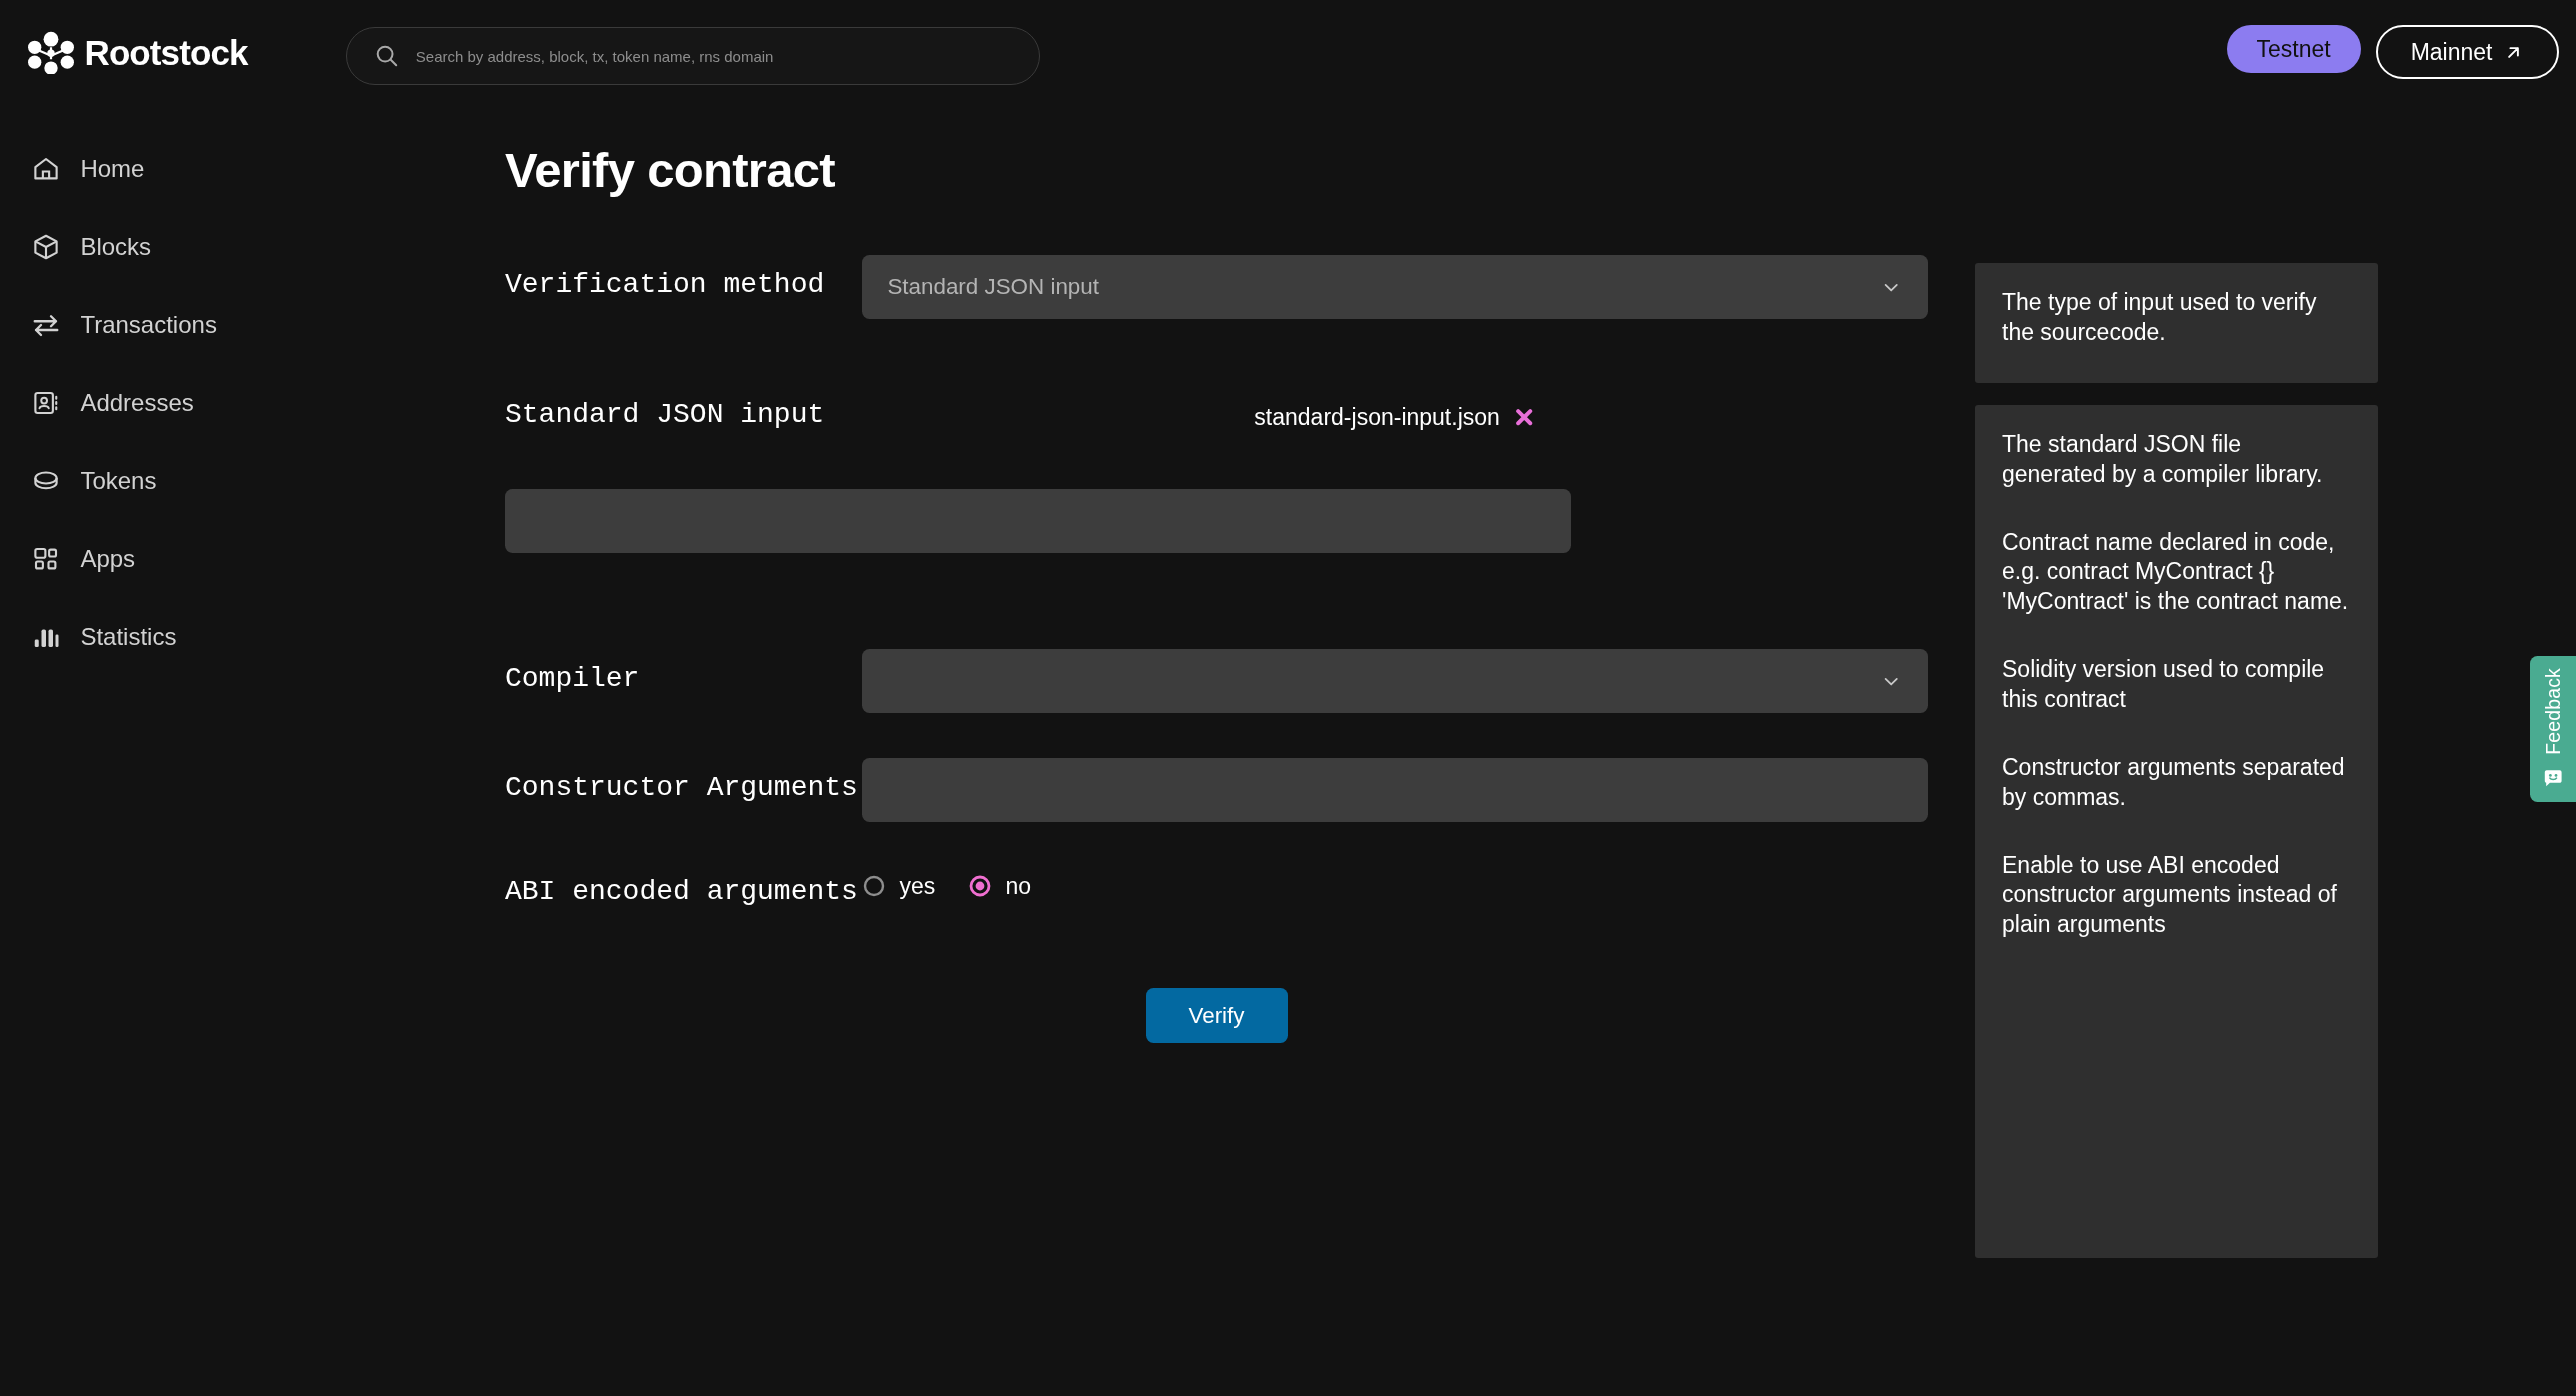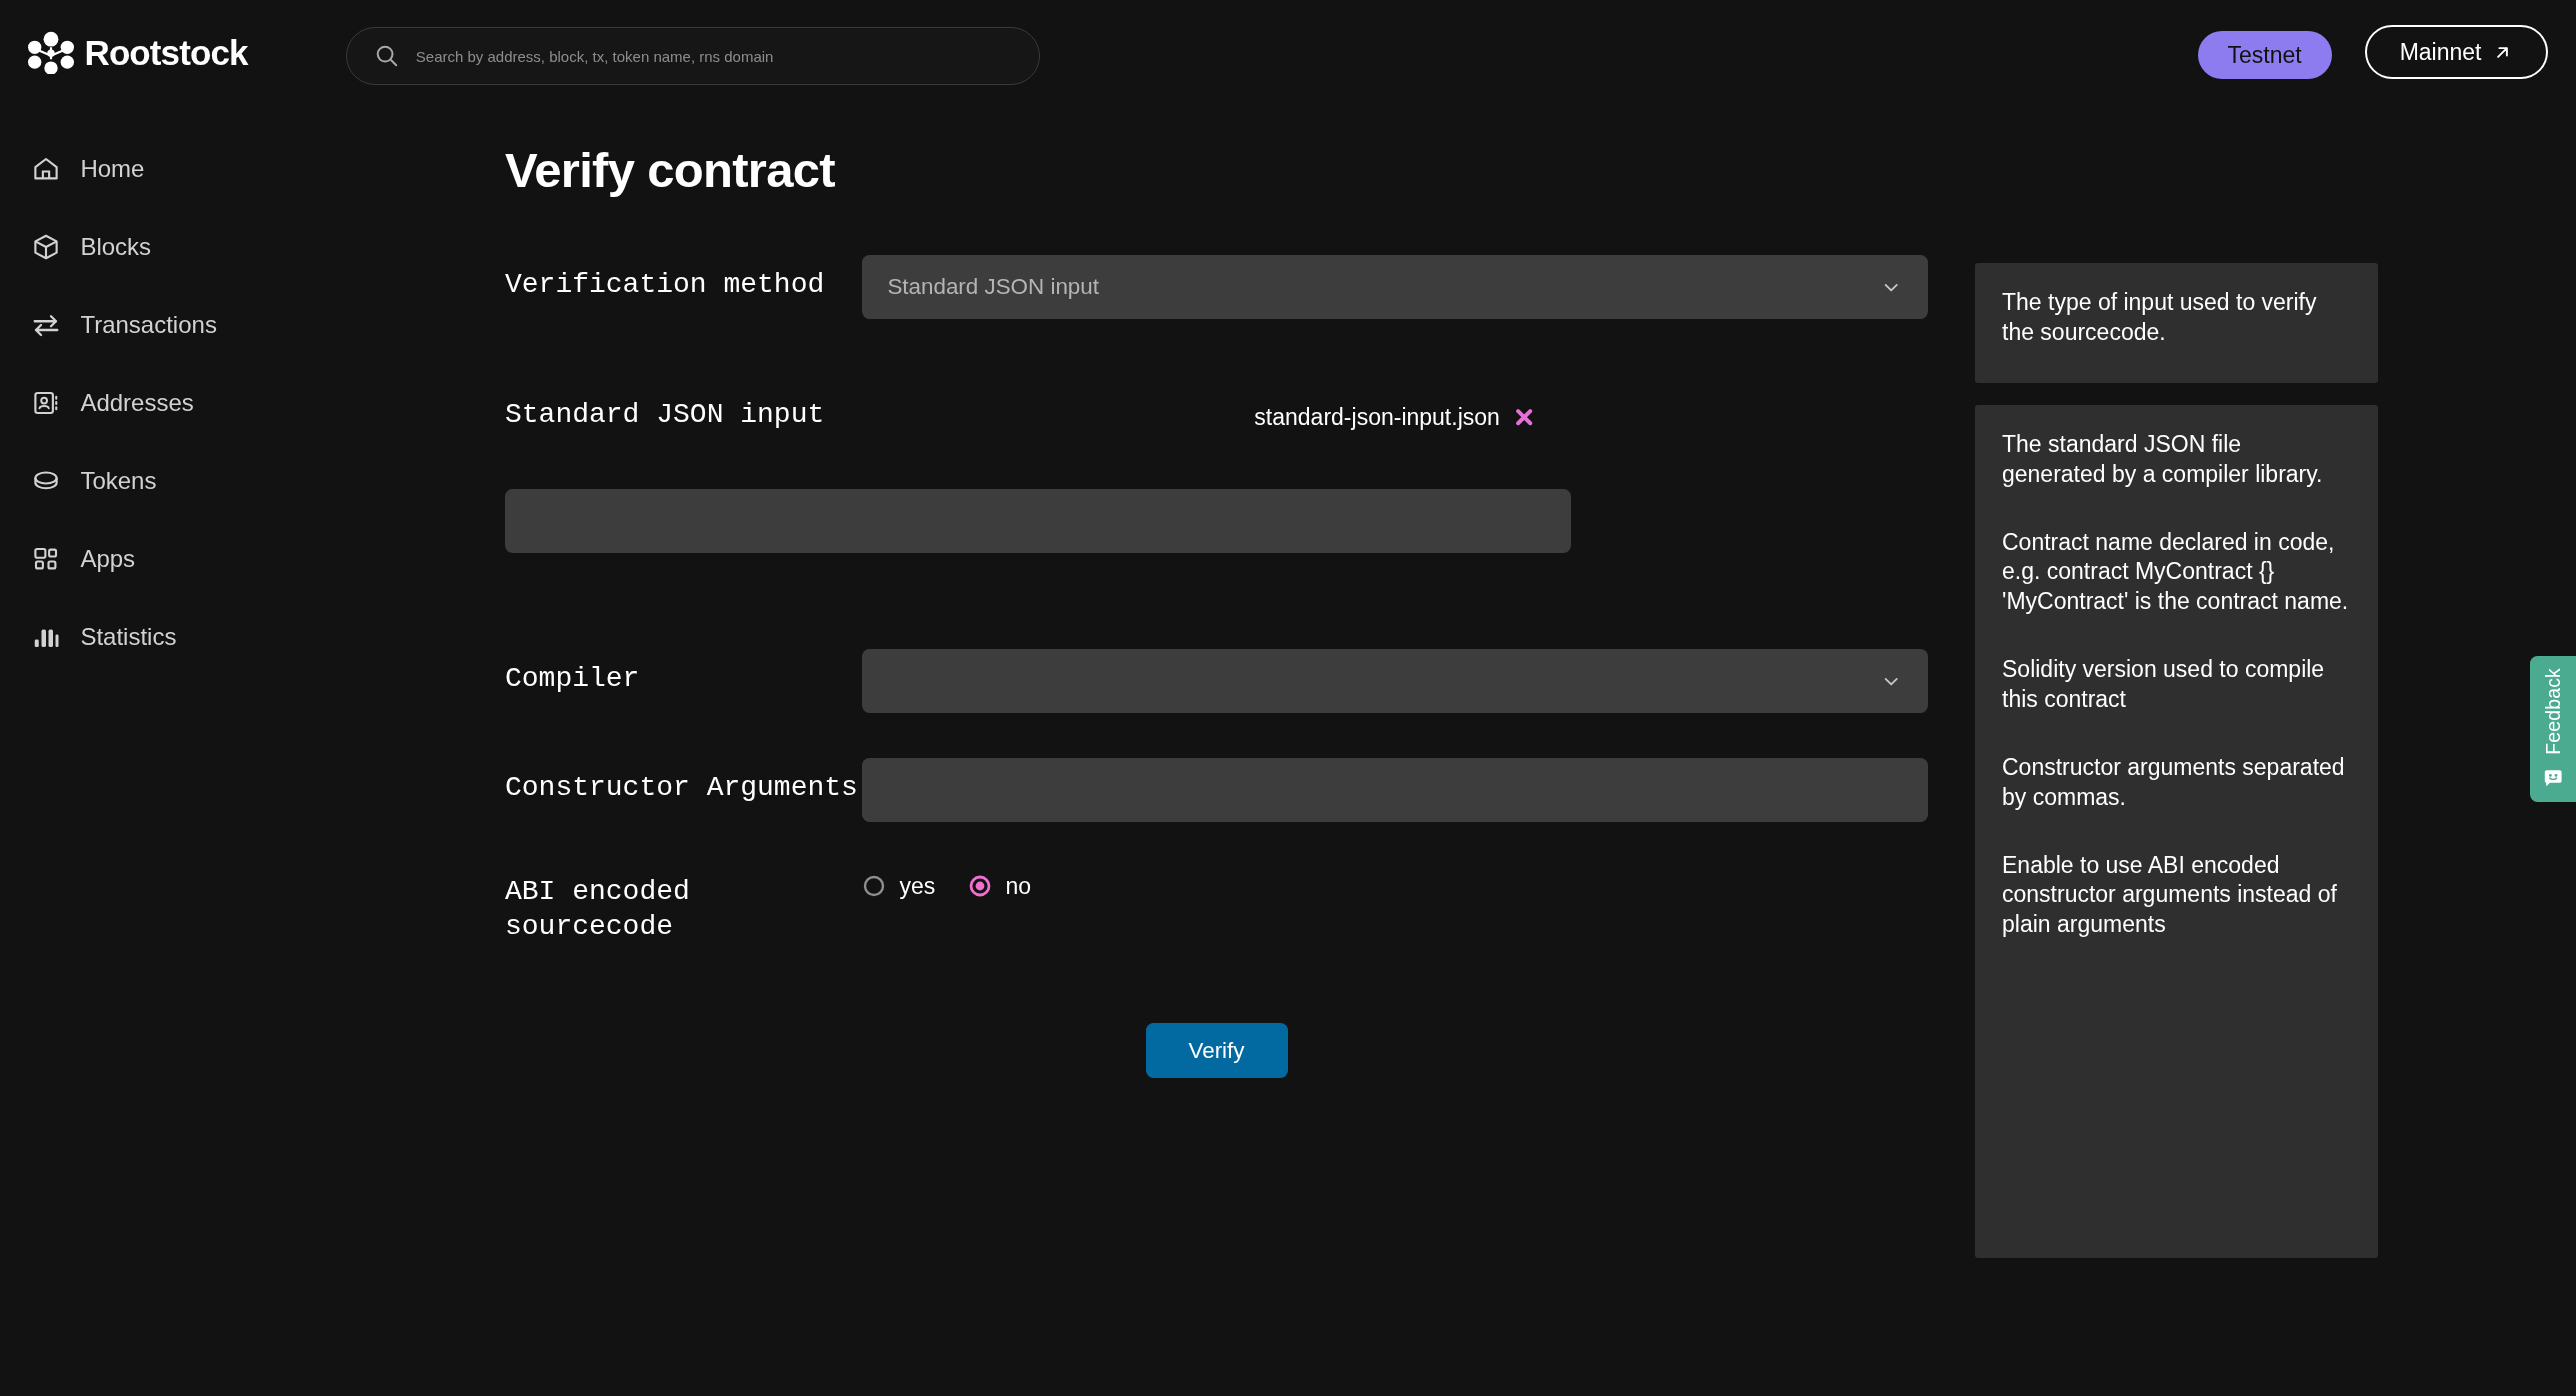--- a/index.html
+++ b/index.html
@@ -48,8 +48,8 @@
   .search-input::placeholder { color: #8d8d8d; }
 
   .net-group {
-    position: absolute; right: 28px; top: 25.4px;
-    display: flex; align-items: flex-end; gap: 33px;
+    position: absolute; right: 17px; top: 25.4px;
+    display: flex; align-items: flex-start; gap: 15px;
   }
   .net-pill {
     height: 48px; padding: 0 30px; border-radius: 24px;

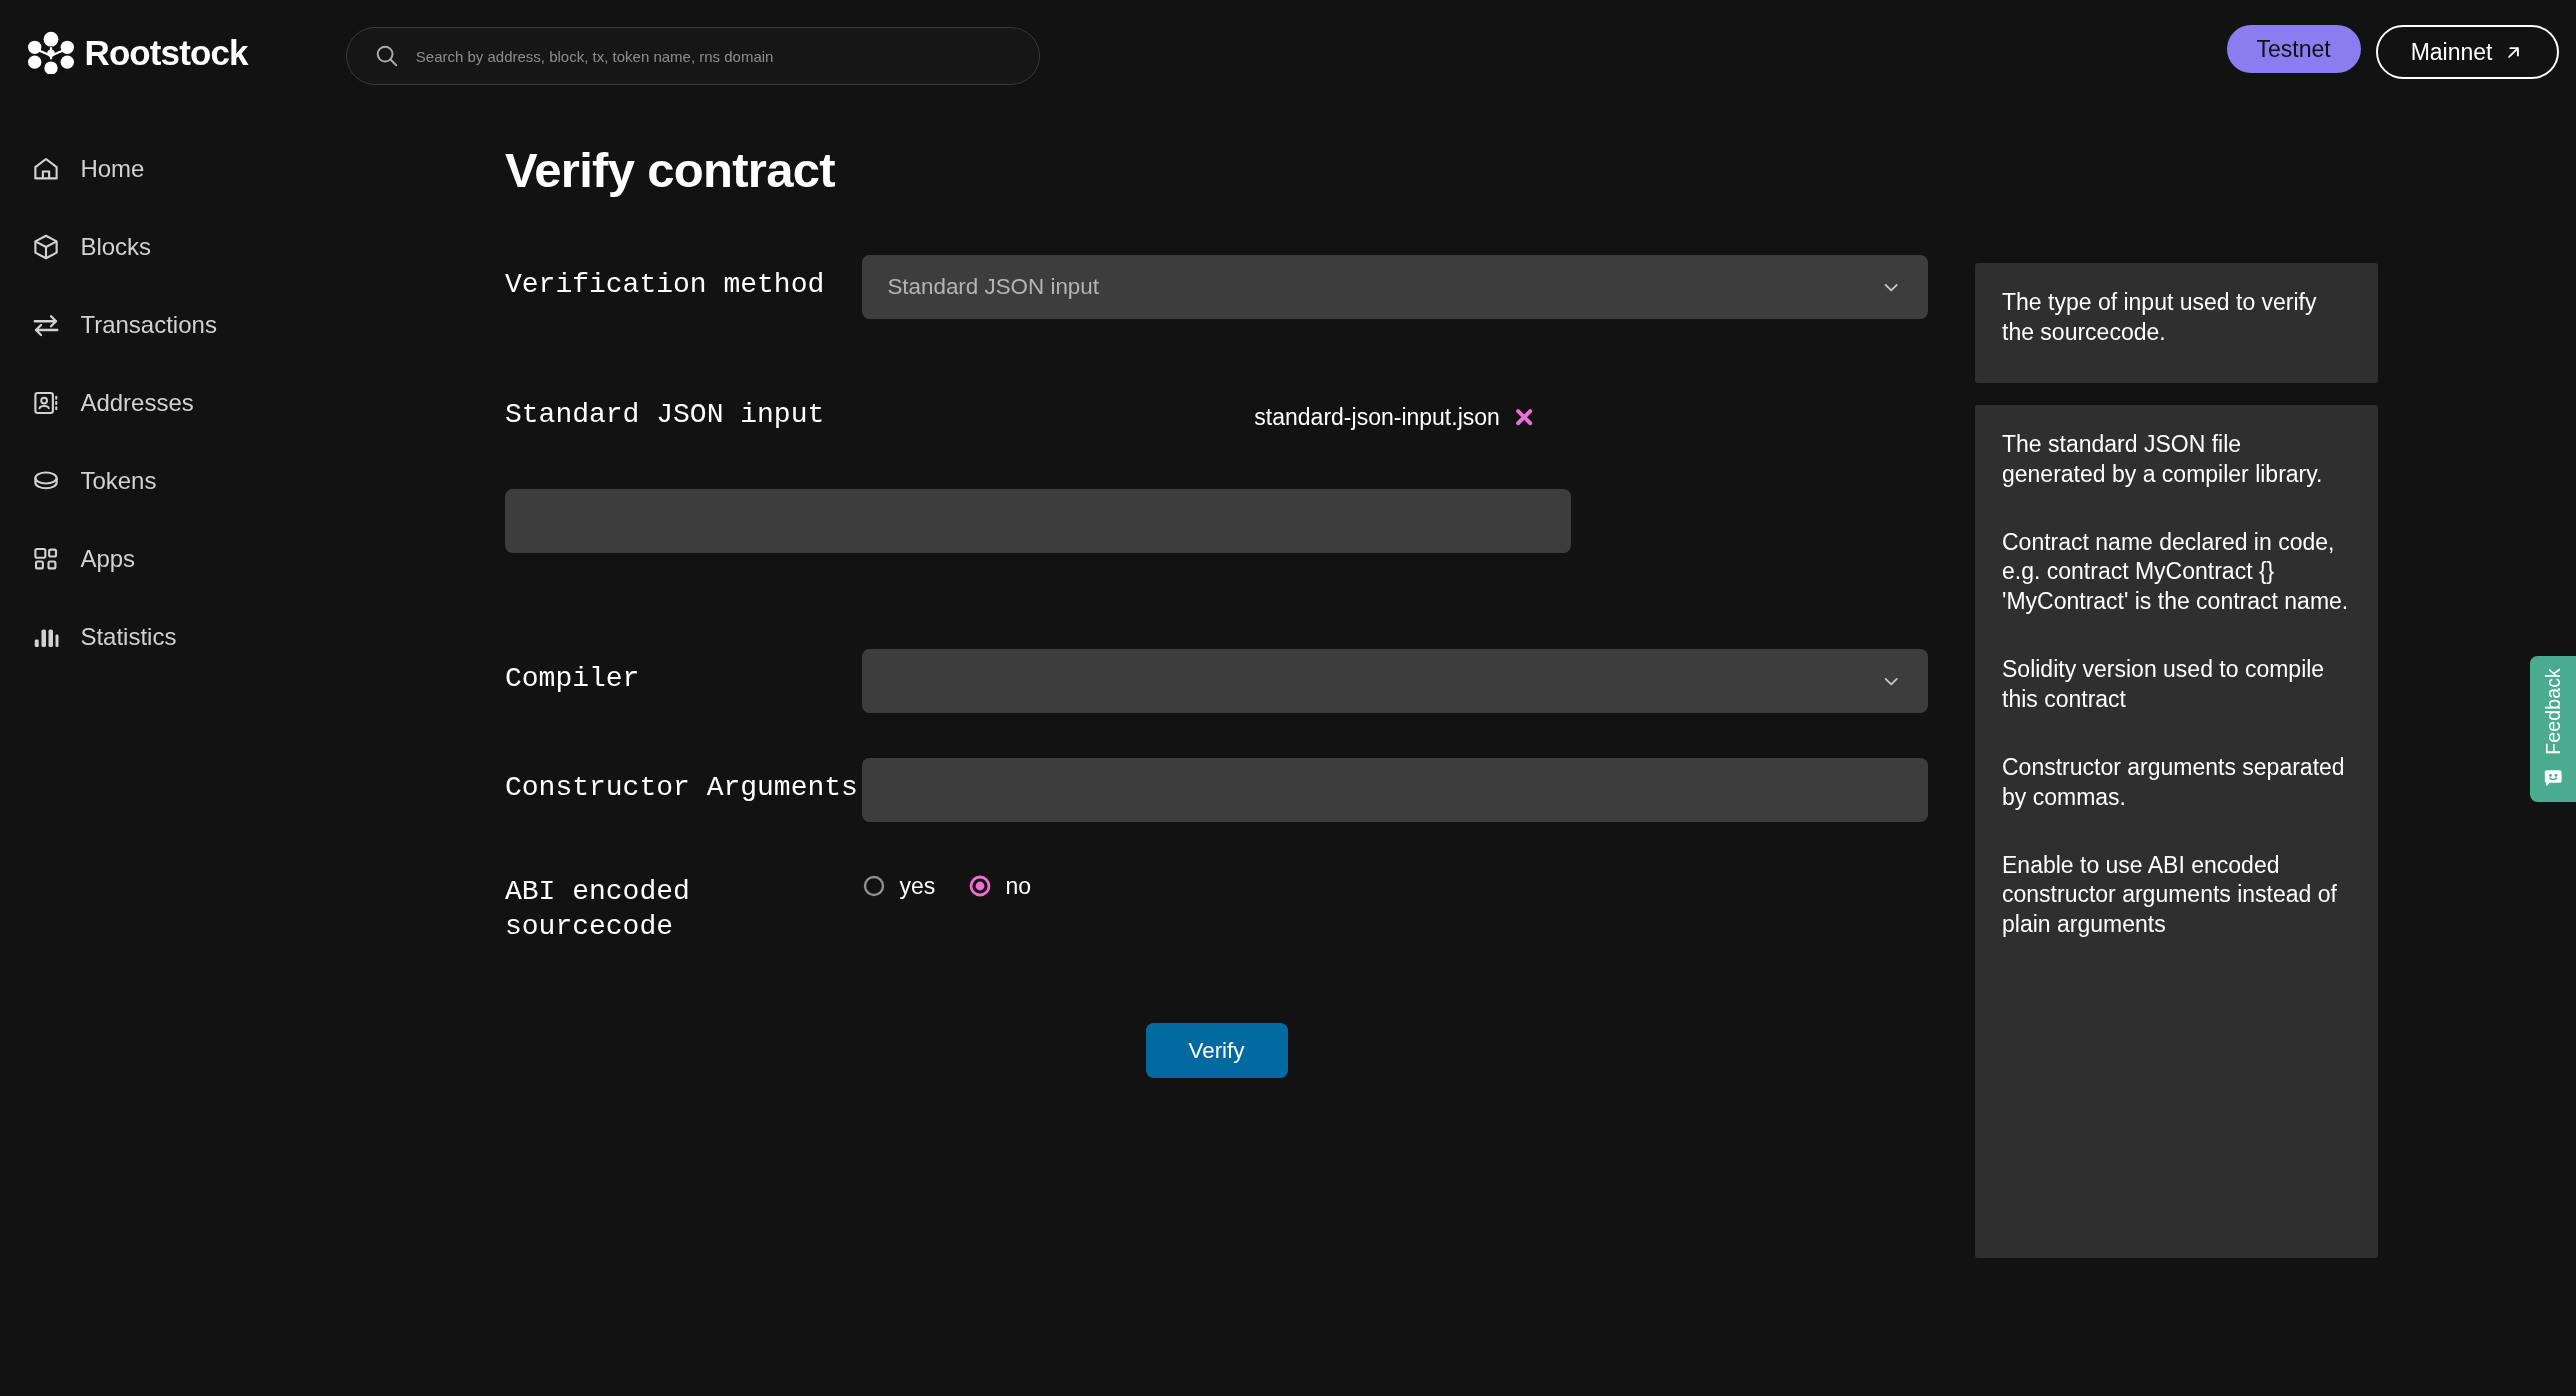--- a/index.html
+++ b/index.html
@@ -315,7 +315,7 @@
     </div>
 
     <div class="form-row">
-      <div class="row-label">ABI encoded sourcecode</div>
+      <div class="row-label">ABI encoded arguments</div>
       <div class="field">
         <div class="radio-group">
 

